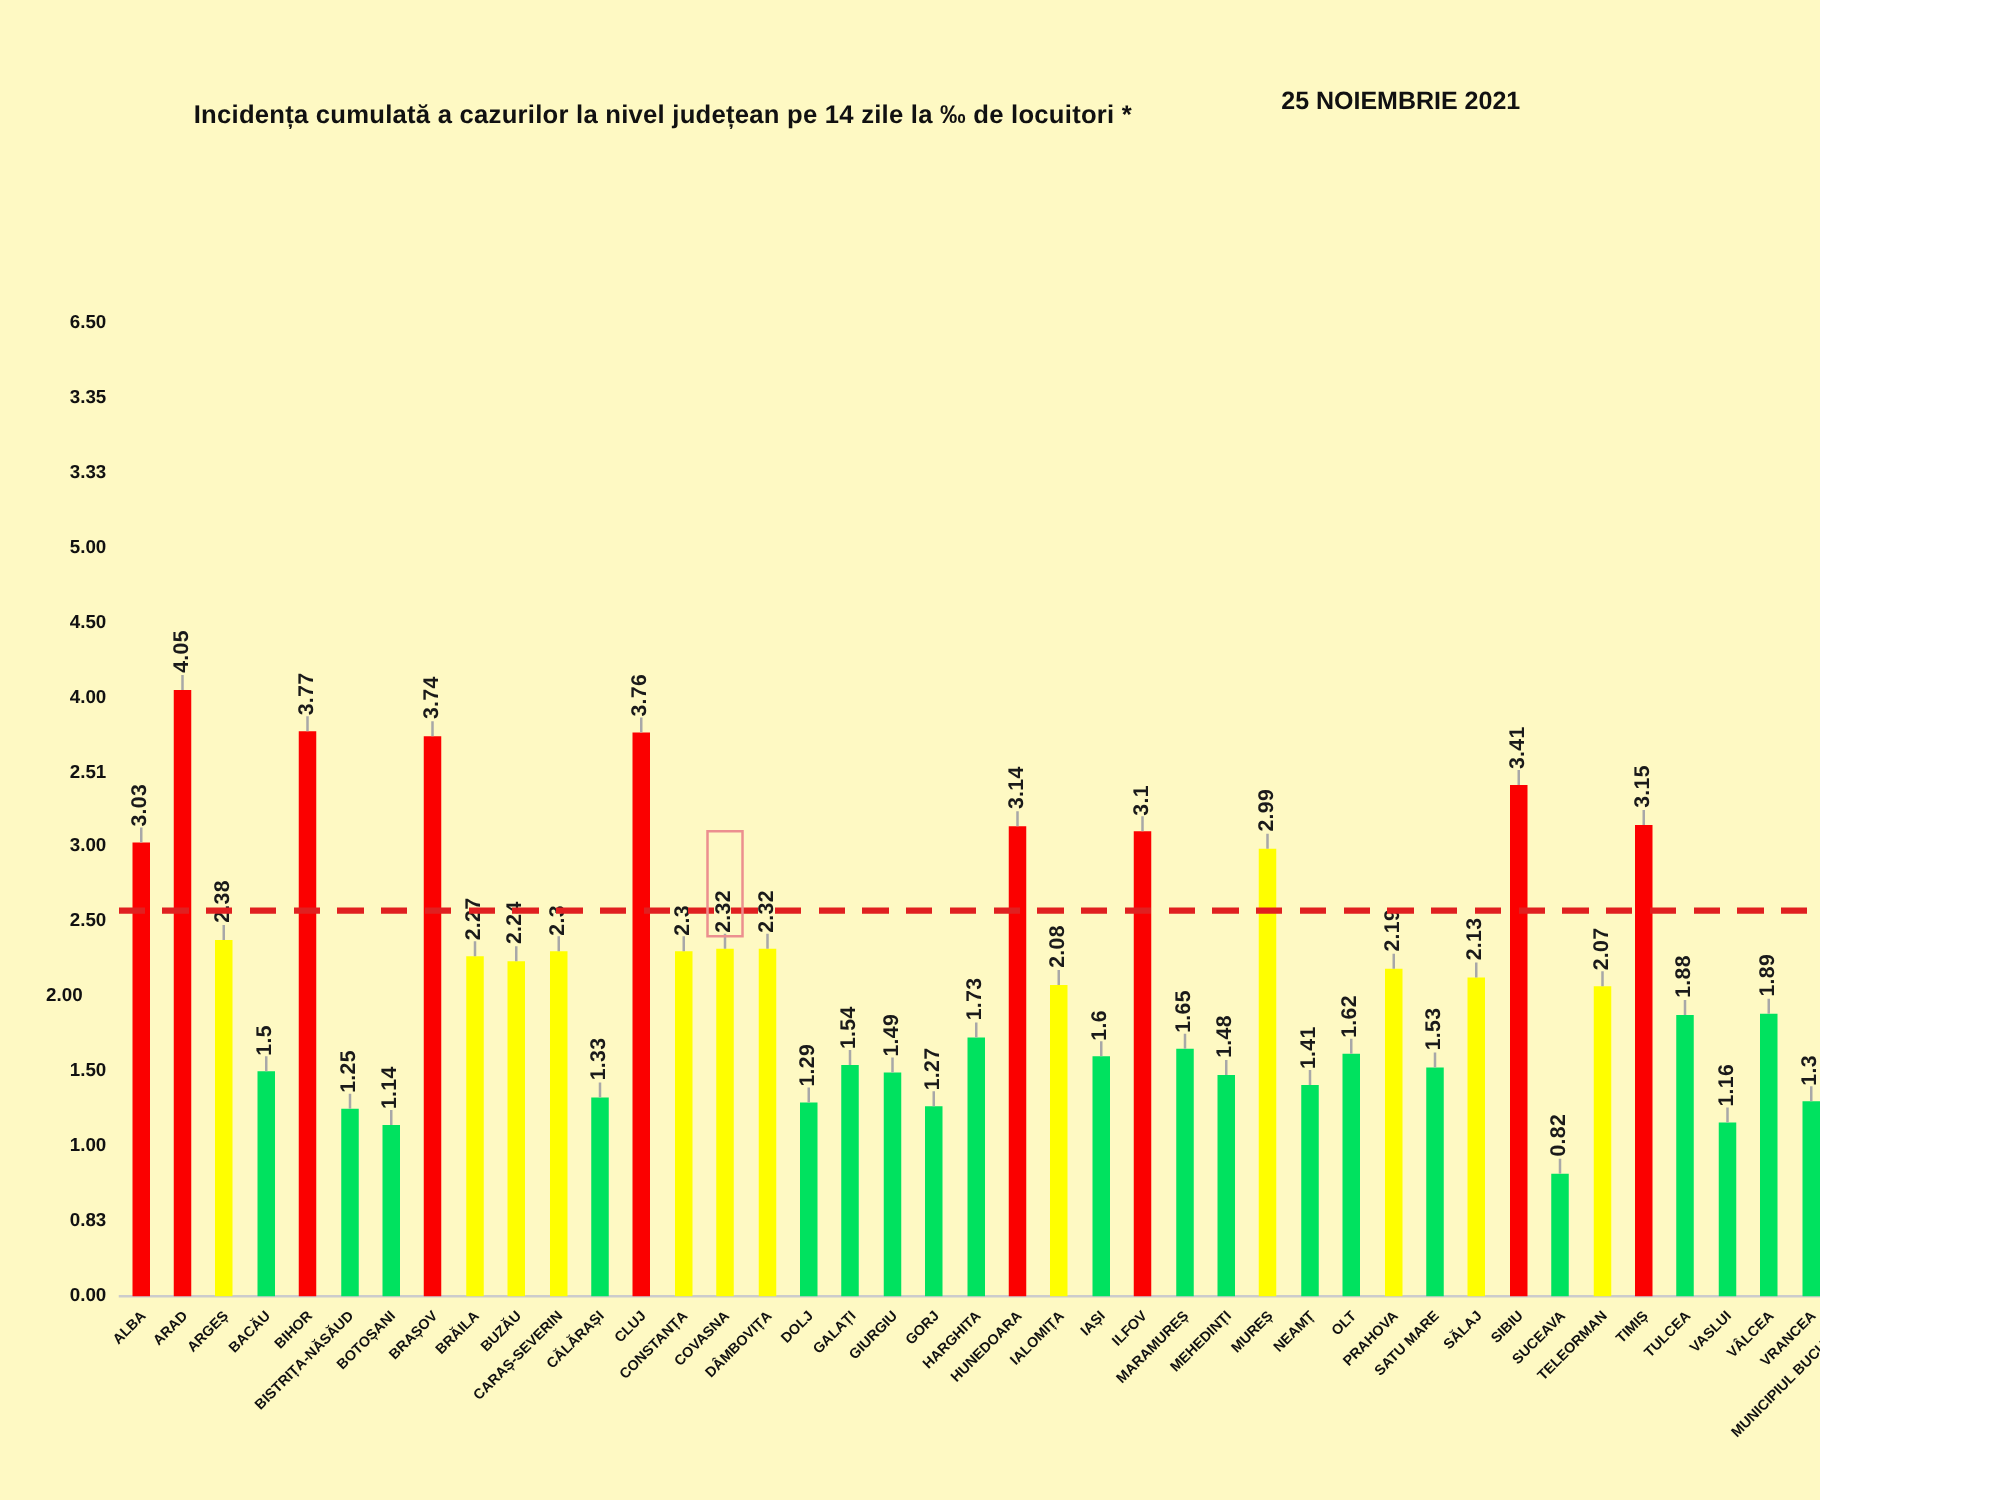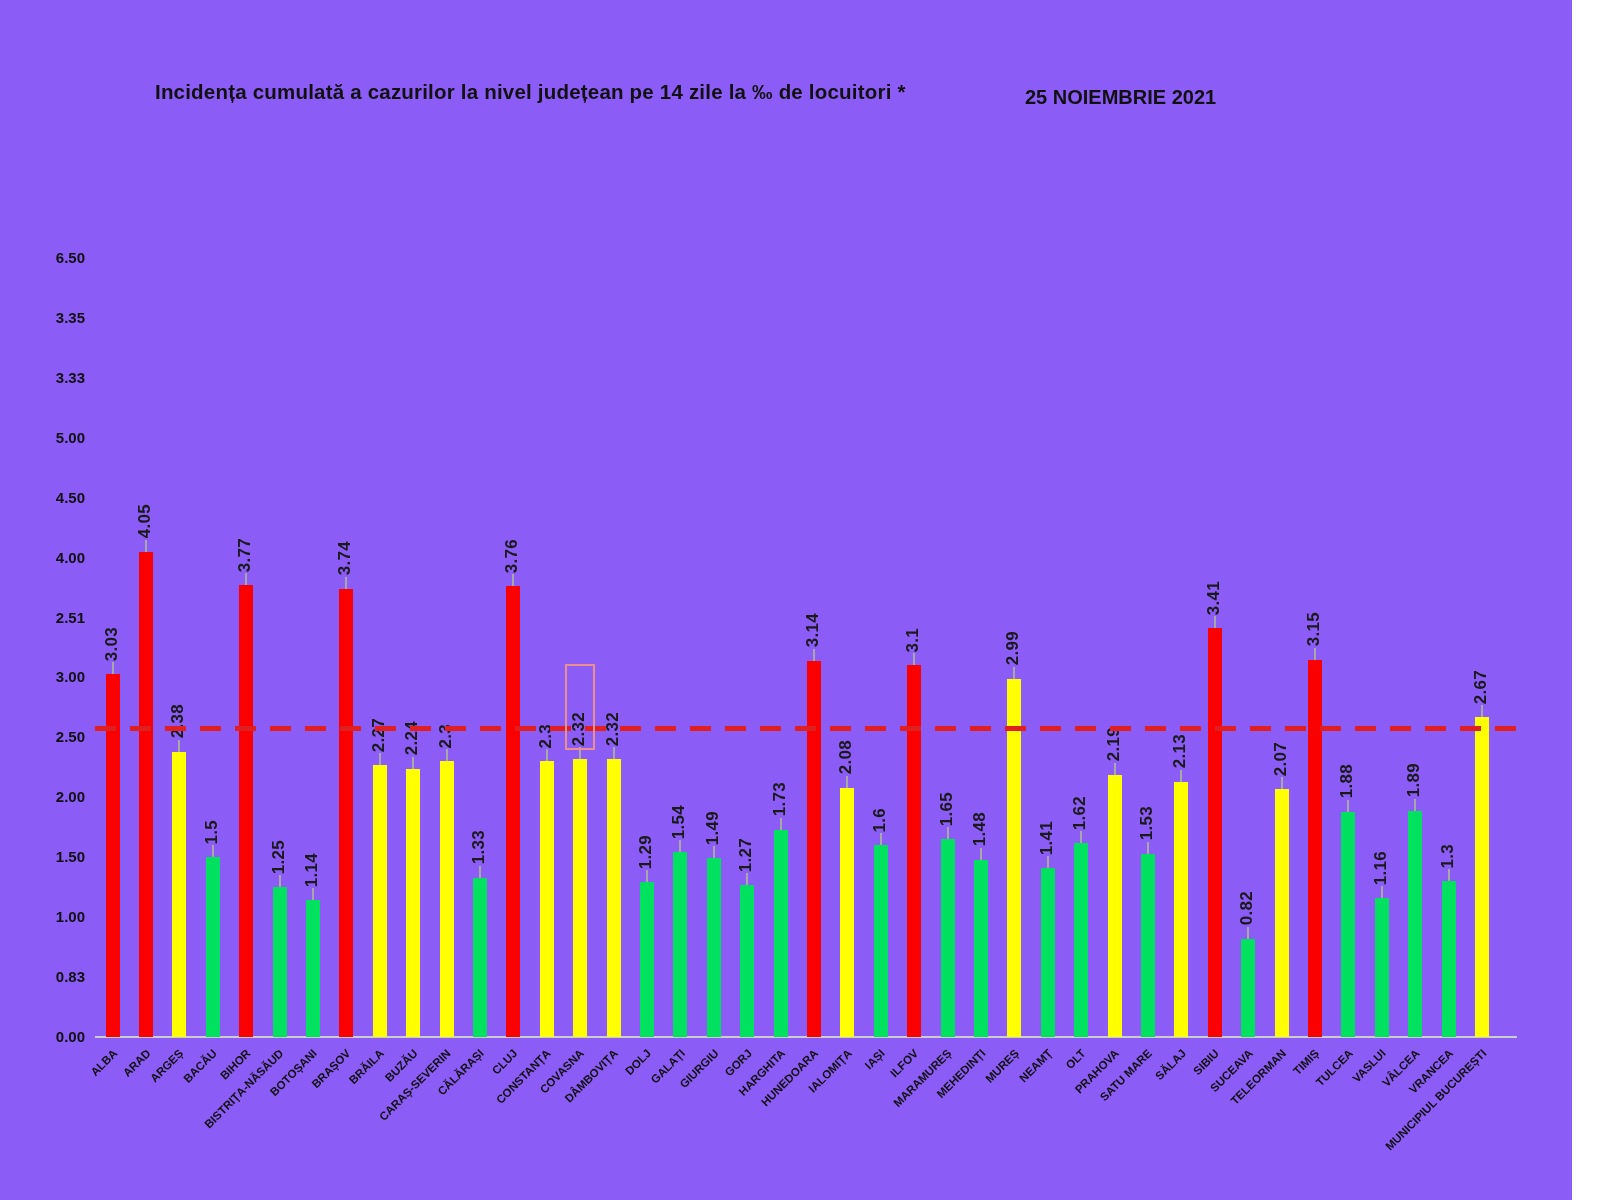--- a/index.html
+++ b/index.html
@@ -4,7 +4,7 @@
 <style>
   html,body { margin:0; padding:0; background:#ffffff; }
   .page {
-    position:relative; width:1572px; height:1200px; background:#8b5cf6;
+    position:relative; width:1456px; height:1200px; background:#fef9c3;
     font-family:"Liberation Sans", sans-serif; color:#111; overflow:hidden;
   }
   .chart-title {

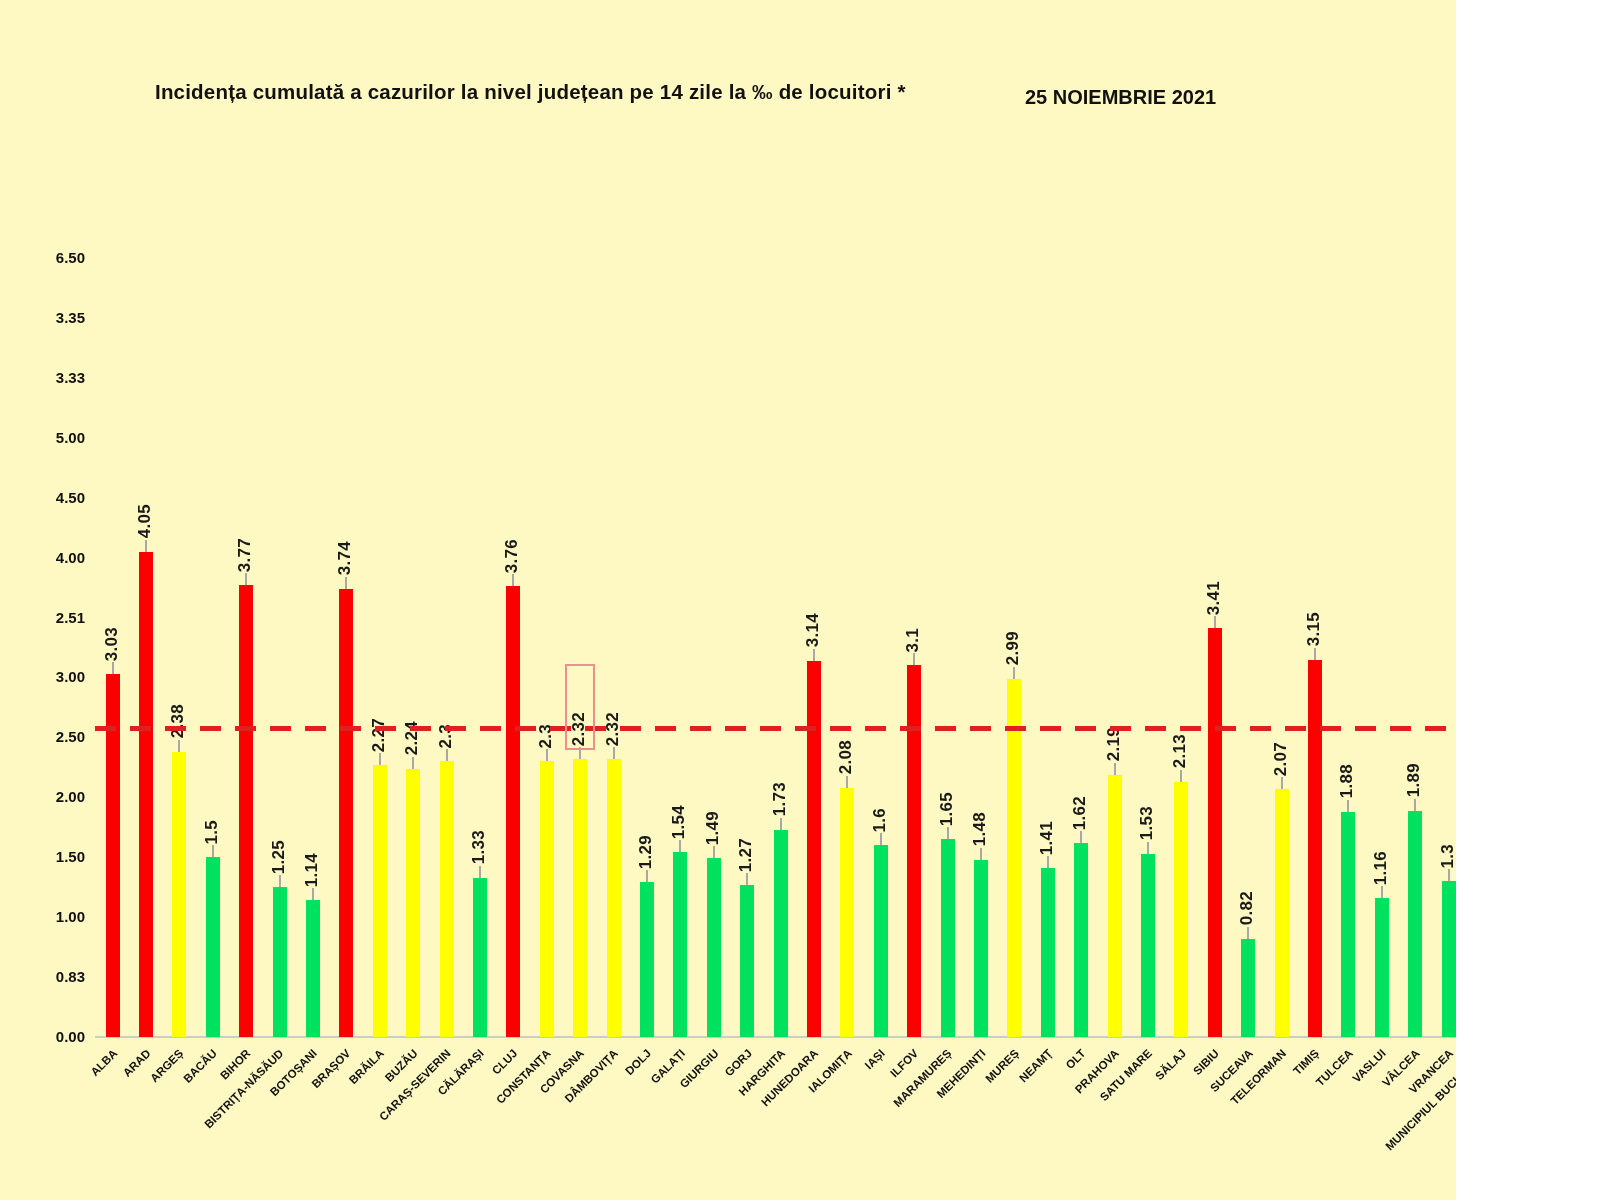--- a/index.html
+++ b/index.html
@@ -12,7 +12,7 @@
     font-size:20.5px; font-weight:700; letter-spacing:0.2px;
   }
   .date-label {
-    position:absolute; left:1025px; top:86px;
+    position:absolute; left:1025px; top:70px;
     font-size:20px; font-weight:700;
   }
   .growth-box {

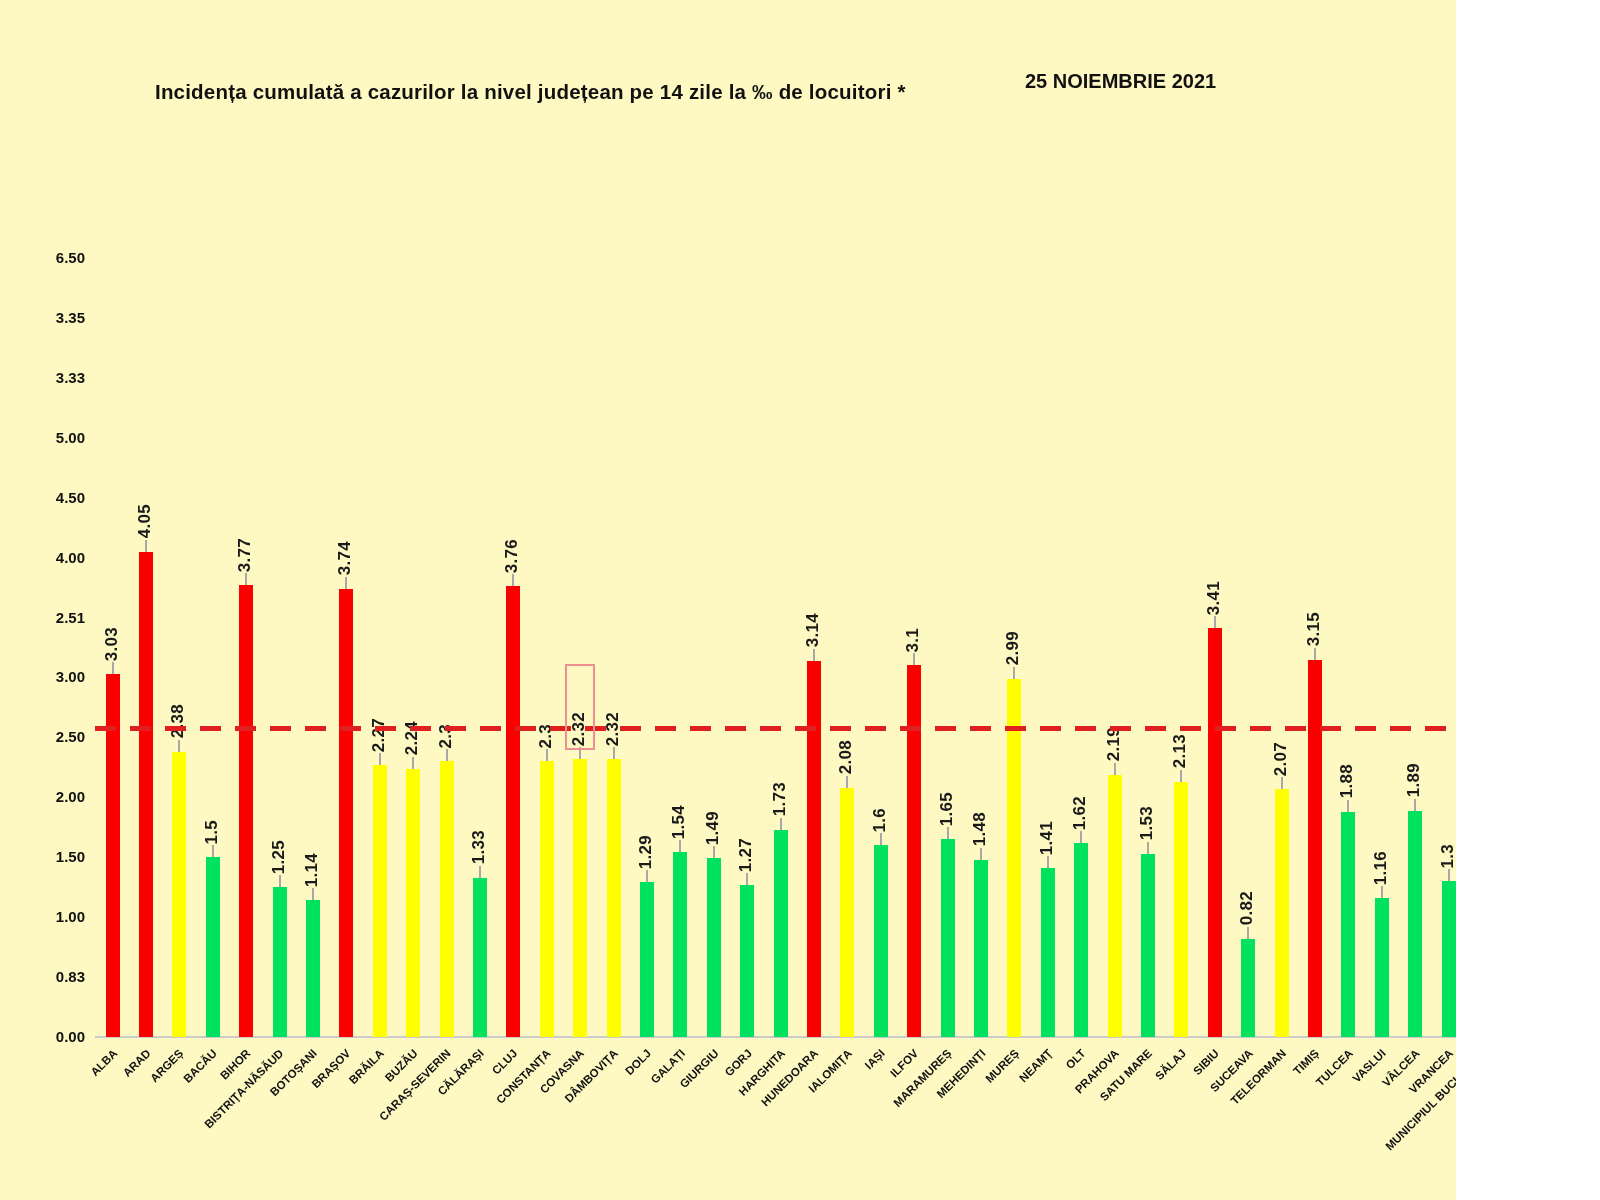--- a/index.html
+++ b/index.html
@@ -71,7 +71,7 @@
       <div class="ytick" style="top: 968.077px;">0.83</div>
       <div class="ytick" style="top: 908.154px;">1.00</div>
       <div class="ytick" style="top: 848.231px;">1.50</div>
-      <div class="ytick" style="top: 788.308px;">2.00</div>
+      <div class="ytick" style="top: 788.308px; text-align: center;">2.00</div>
       <div class="ytick" style="top: 728.385px;">2.50</div>
       <div class="ytick" style="top: 668.462px;">3.00</div>
       <div class="ytick" style="top: 608.538px;">2.51</div>

